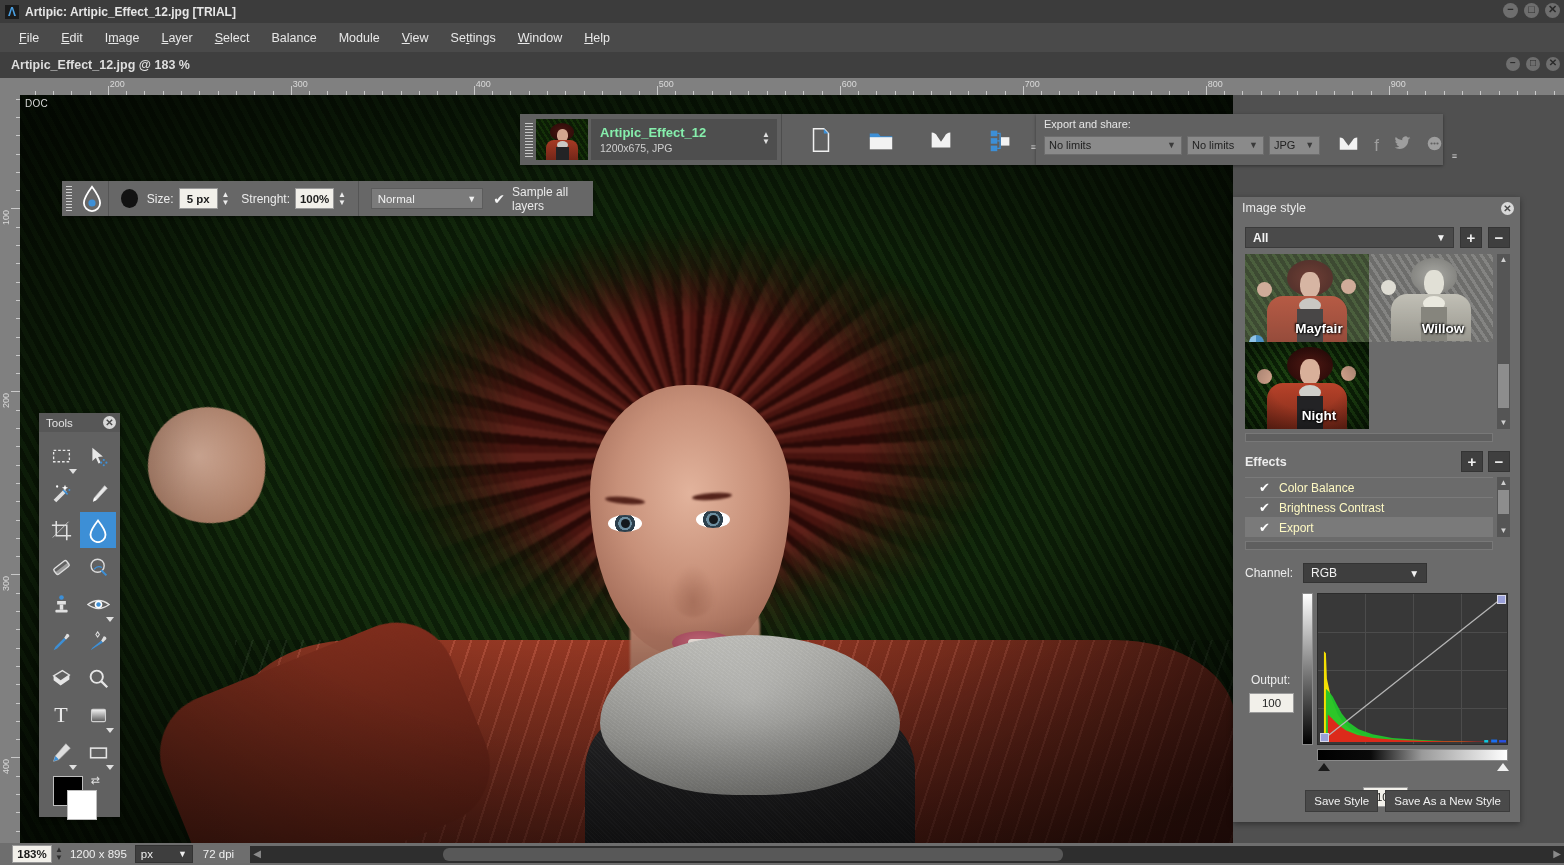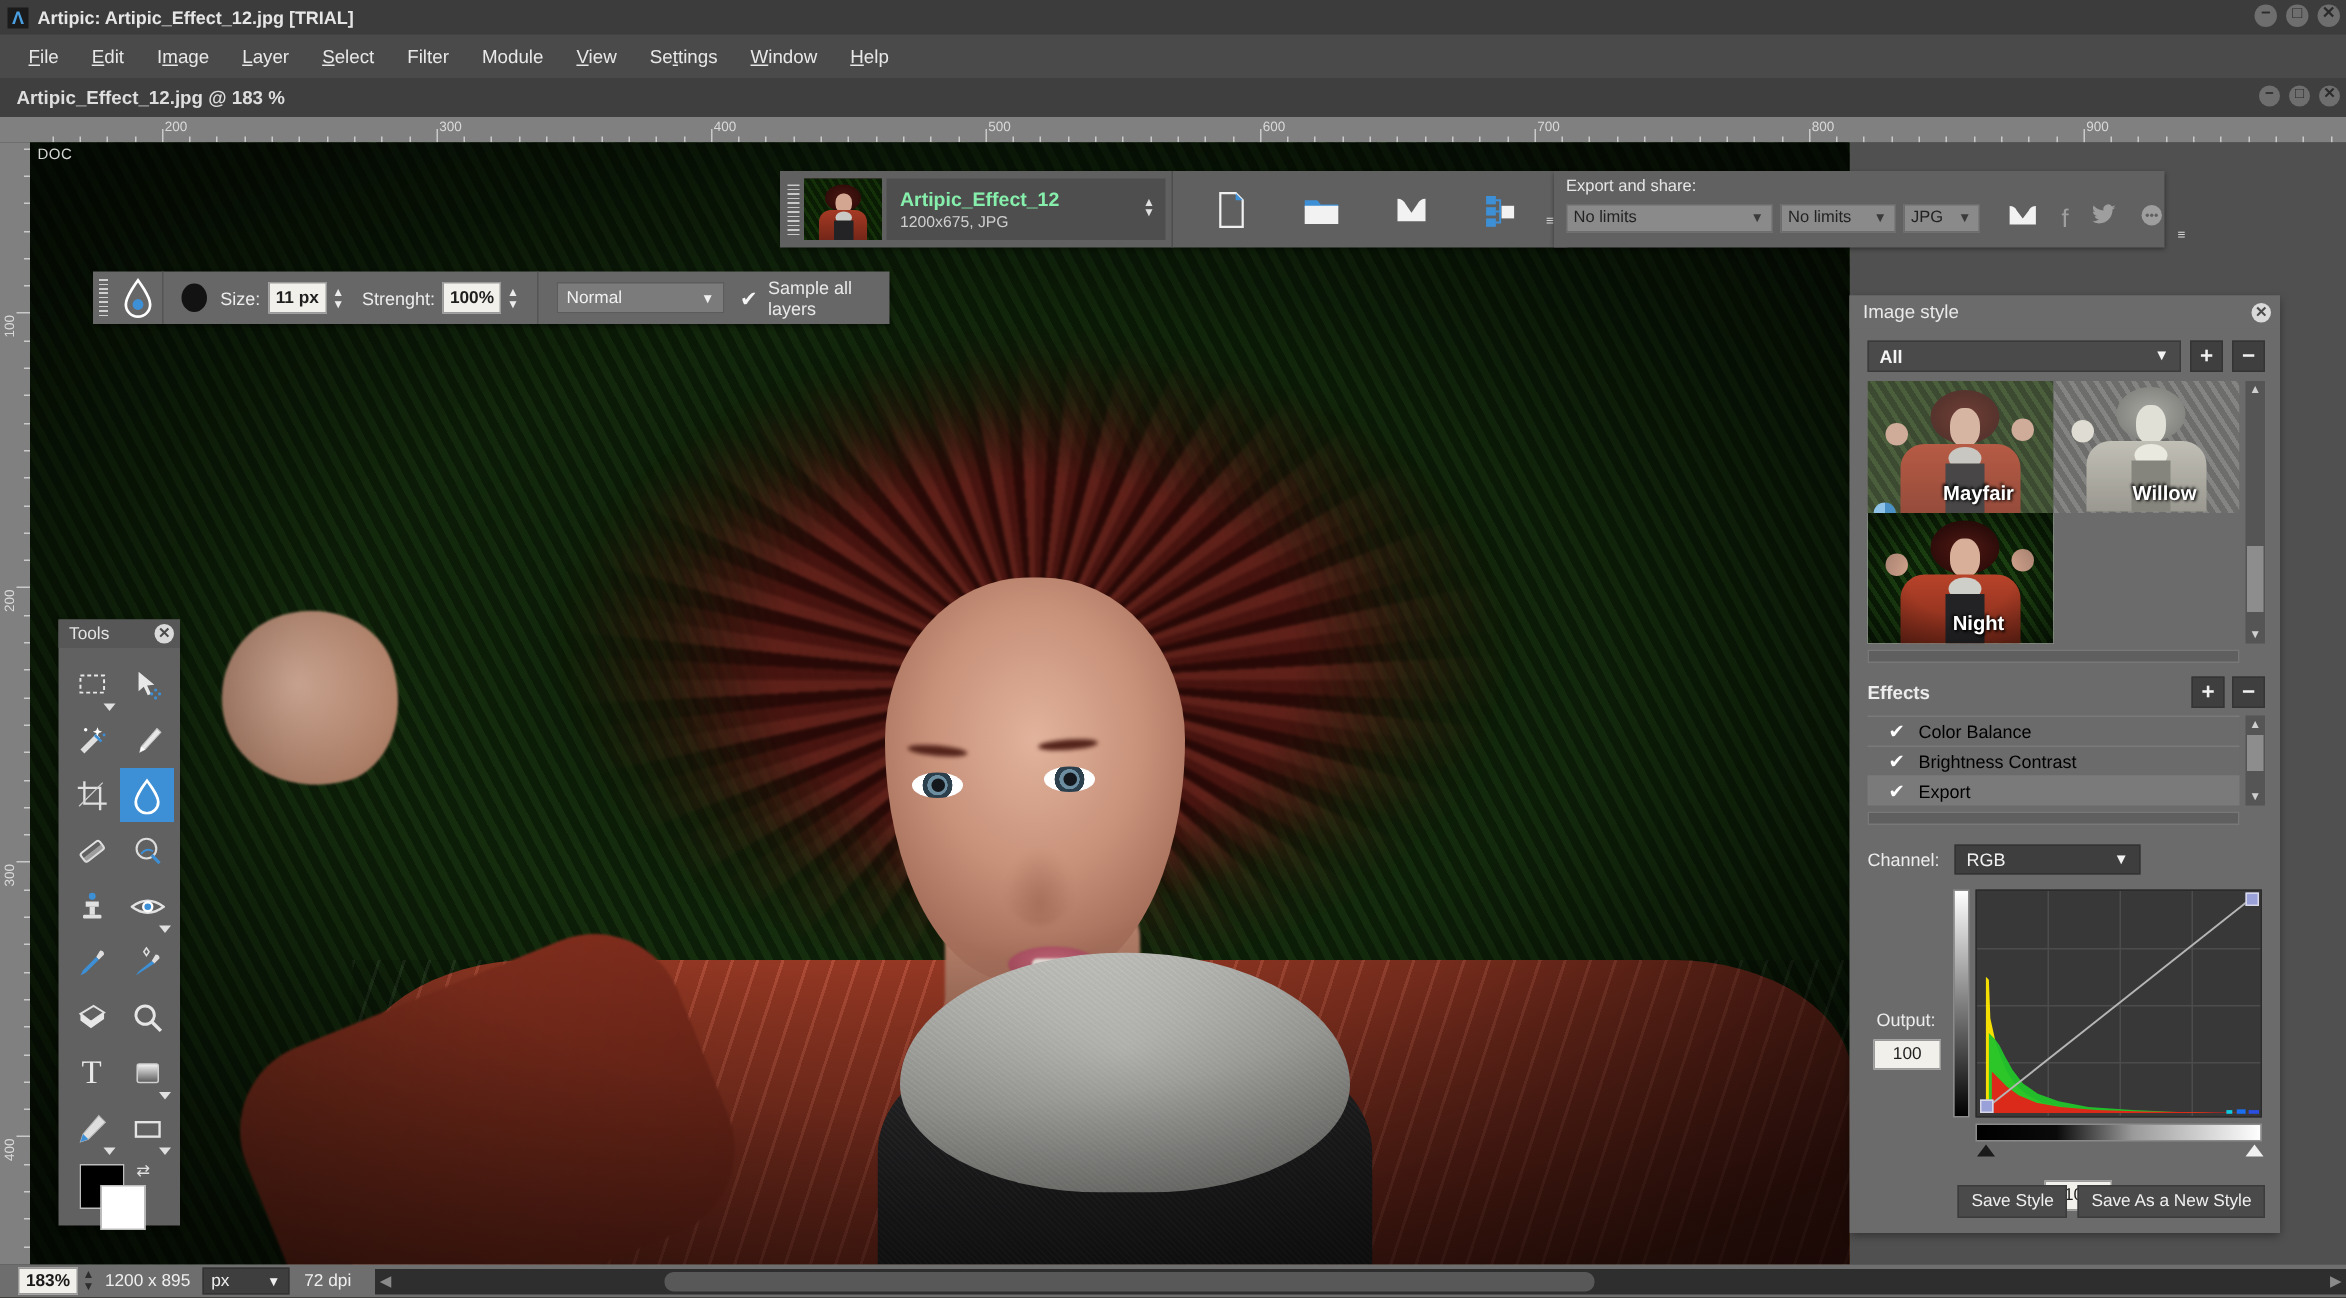--- a/index.html
+++ b/index.html
@@ -405,7 +405,7 @@
       <div class="menu-item">I<u>m</u>age</div>
       <div class="menu-item"><u>L</u>ayer</div>
       <div class="menu-item"><u>S</u>elect</div>
-      <div class="menu-item">Filter</div>
+      <div class="menu-item">Balance</div>
       <div class="menu-item">Module</div>
       <div class="menu-item"><u>V</u>iew</div>
       <div class="menu-item">Se<u>t</u>tings</div>

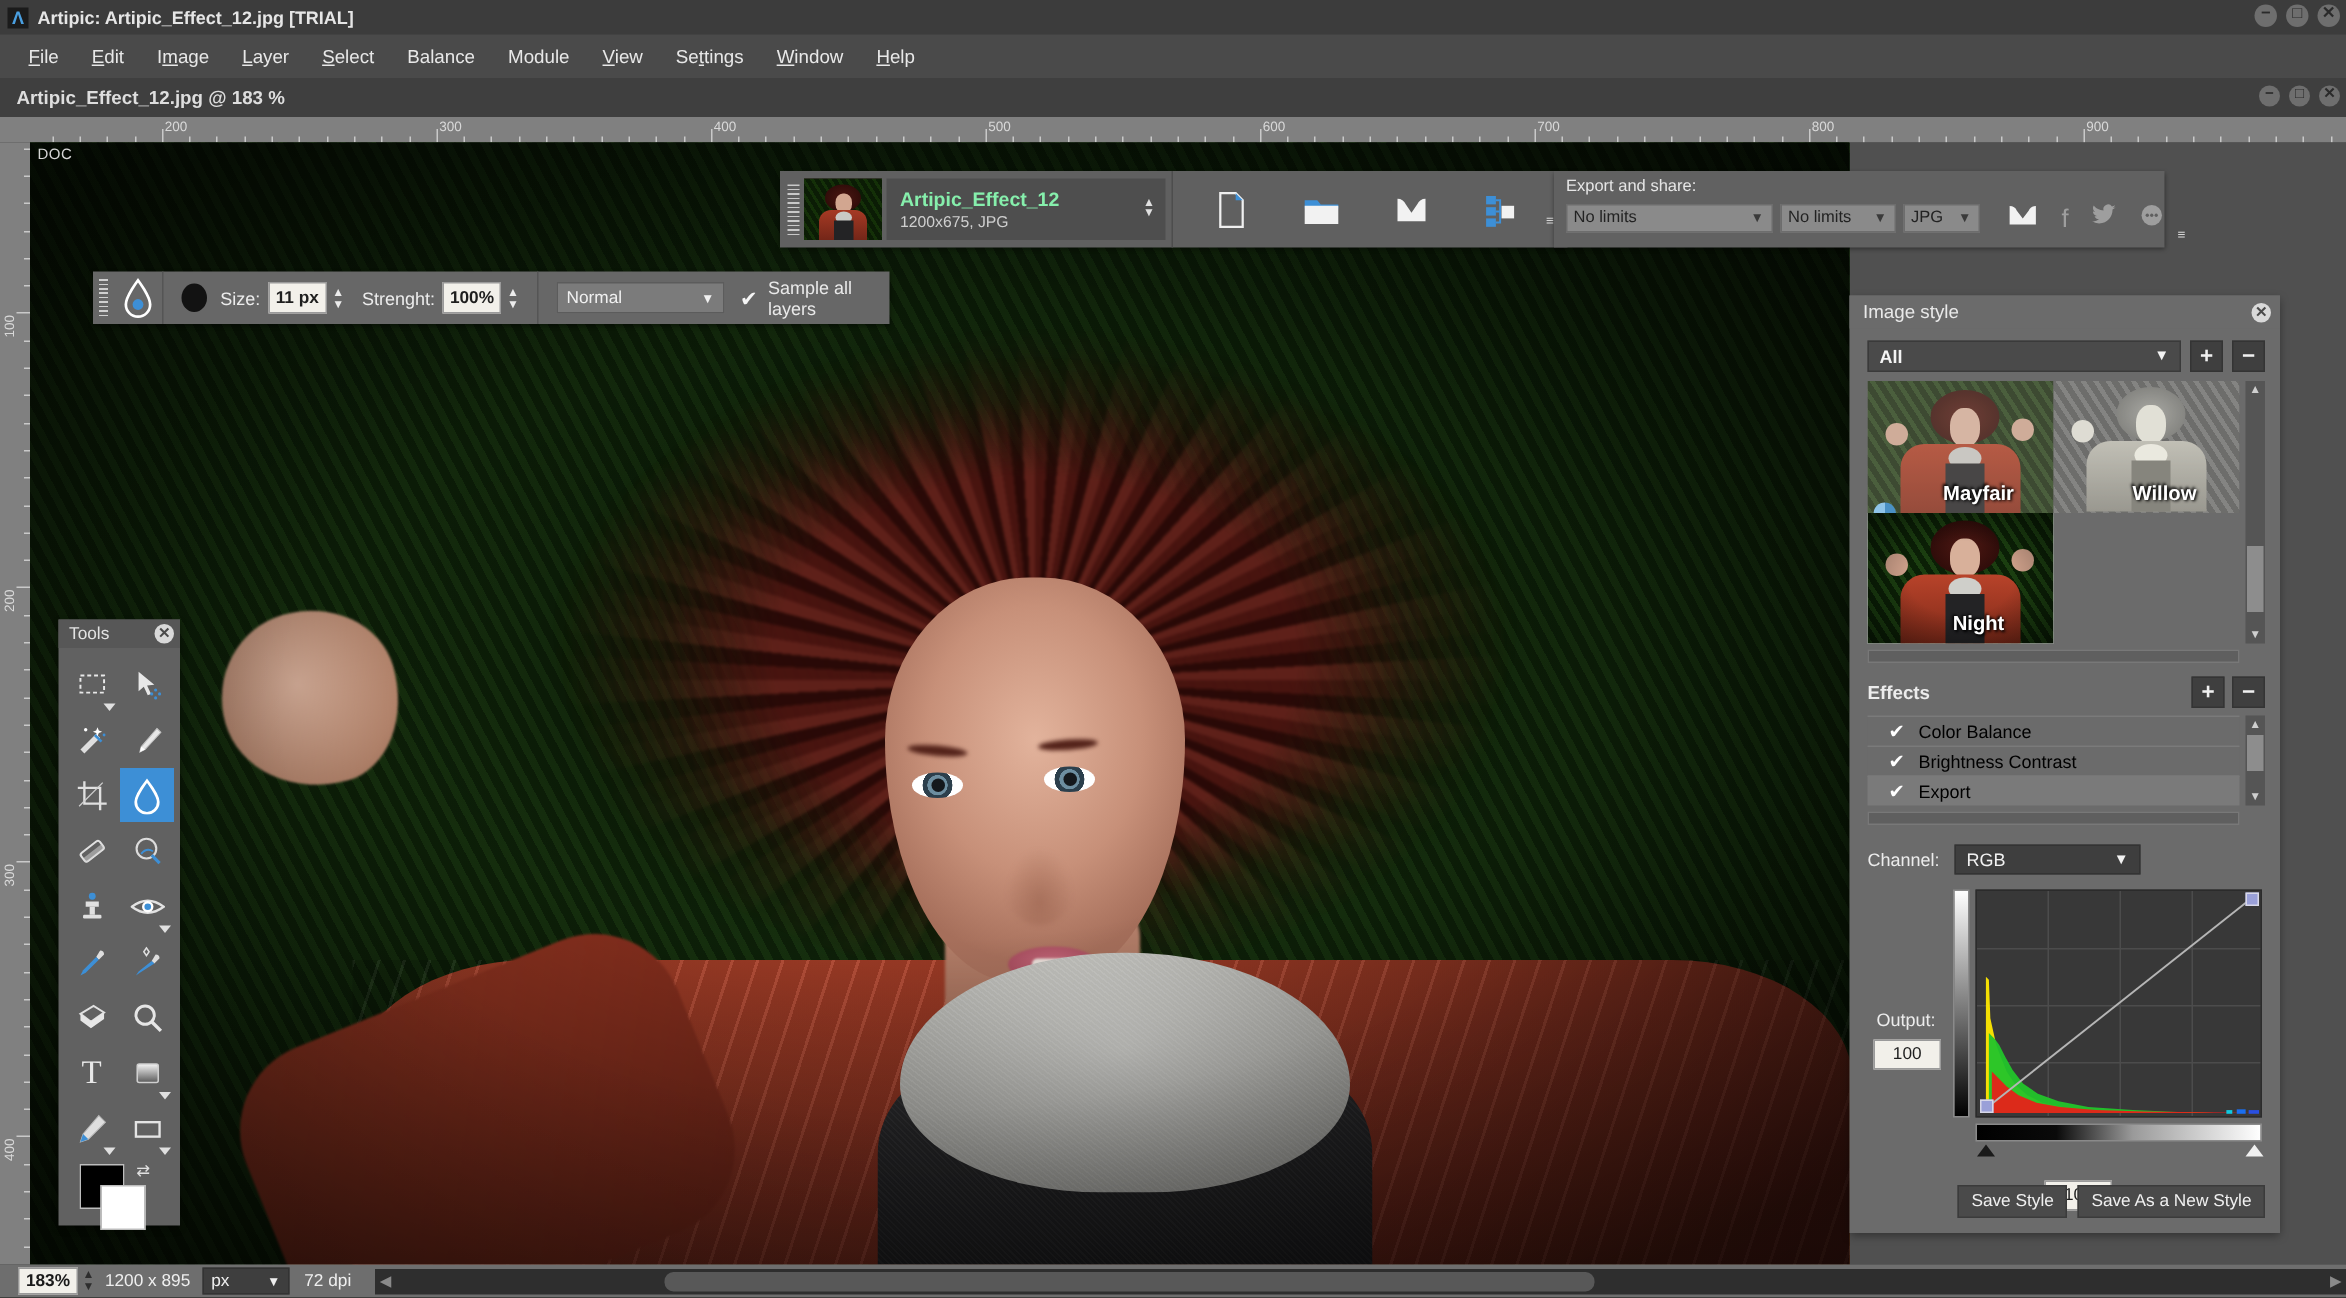--- a/index.html
+++ b/index.html
@@ -707,7 +707,7 @@
     <div class="opt-sep"></div>
     <div class="brush-dot"></div>
     <div class="opt-label">Size:</div>
-    <div class="spin">11 px</div>
+    <div class="spin">5 px</div>
     <div class="spin-arrows">▲<br>▼</div>
     <div class="opt-label">Strenght:</div>
     <div class="spin">100%</div>

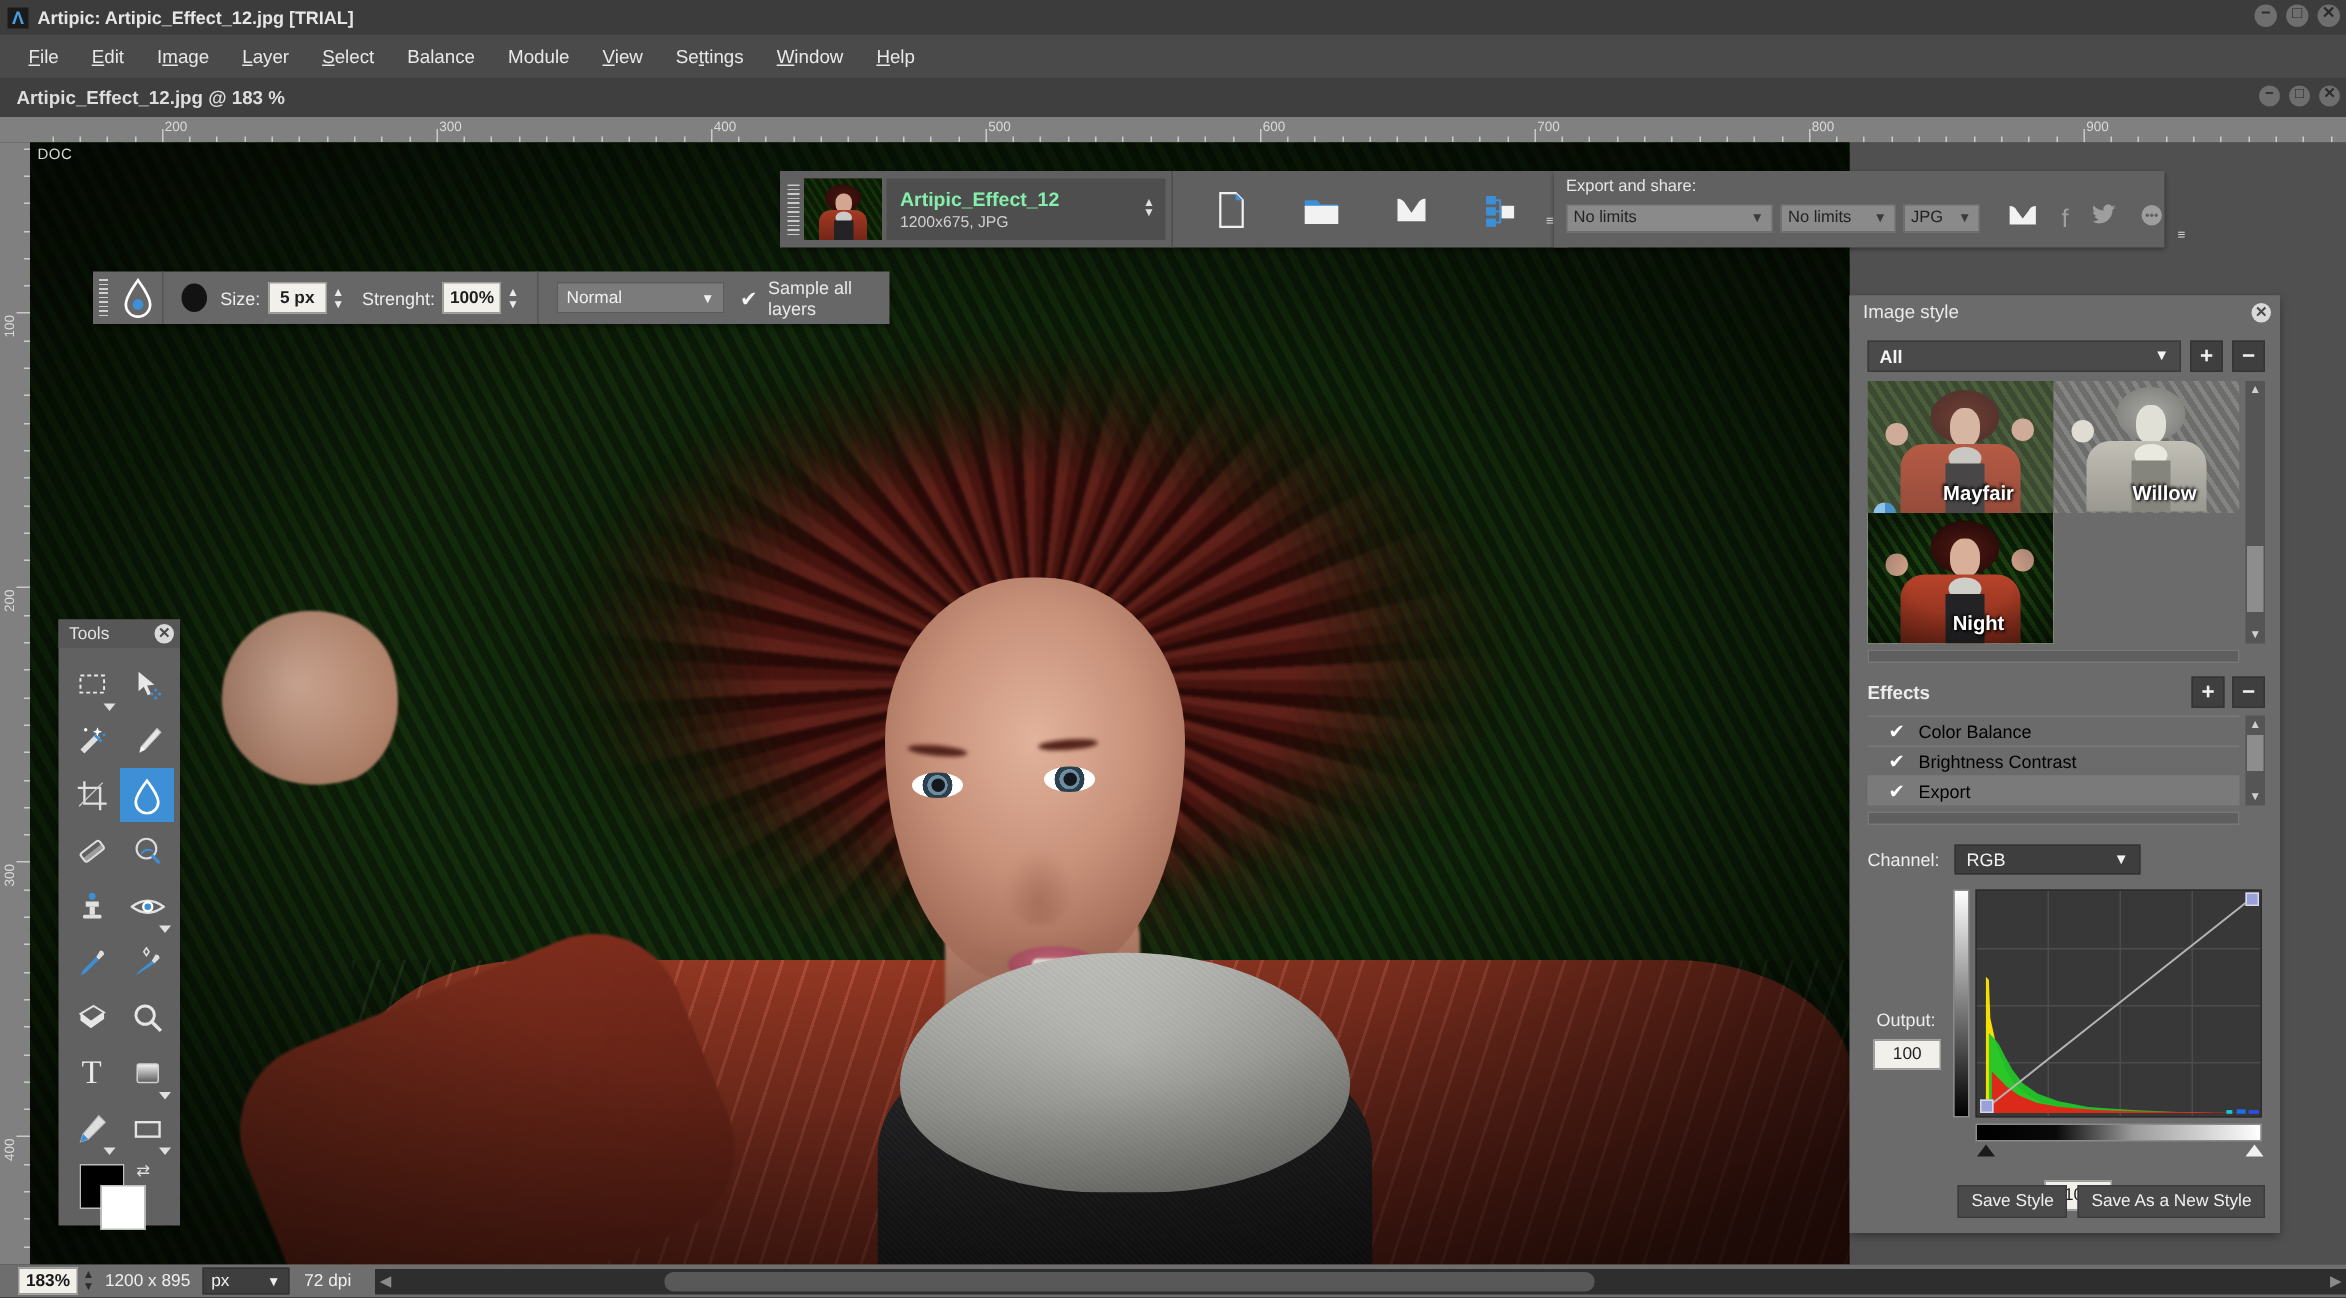--- a/index.html
+++ b/index.html
@@ -317,7 +317,7 @@
     border-top: 1px solid #7a7a7a; padding-left: 14px; cursor: pointer; }
   .eff-item.hl { background: #7a7a7a; }
   .eff-chk { width: 12px; height: 12px; color: #fff; font-size: 13px; line-height: 12px; }
-  .eff-name { font-size: 12px; color: #000000; margin-left: 8px; }
+  .eff-name { font-size: 12px; color: #fef9c3; margin-left: 8px; }
 
   .ch-row { display: flex; align-items: center; margin-top: 13px; gap: 10px; }
   .ch-label { font-size: 12px; color: #ececec; }

